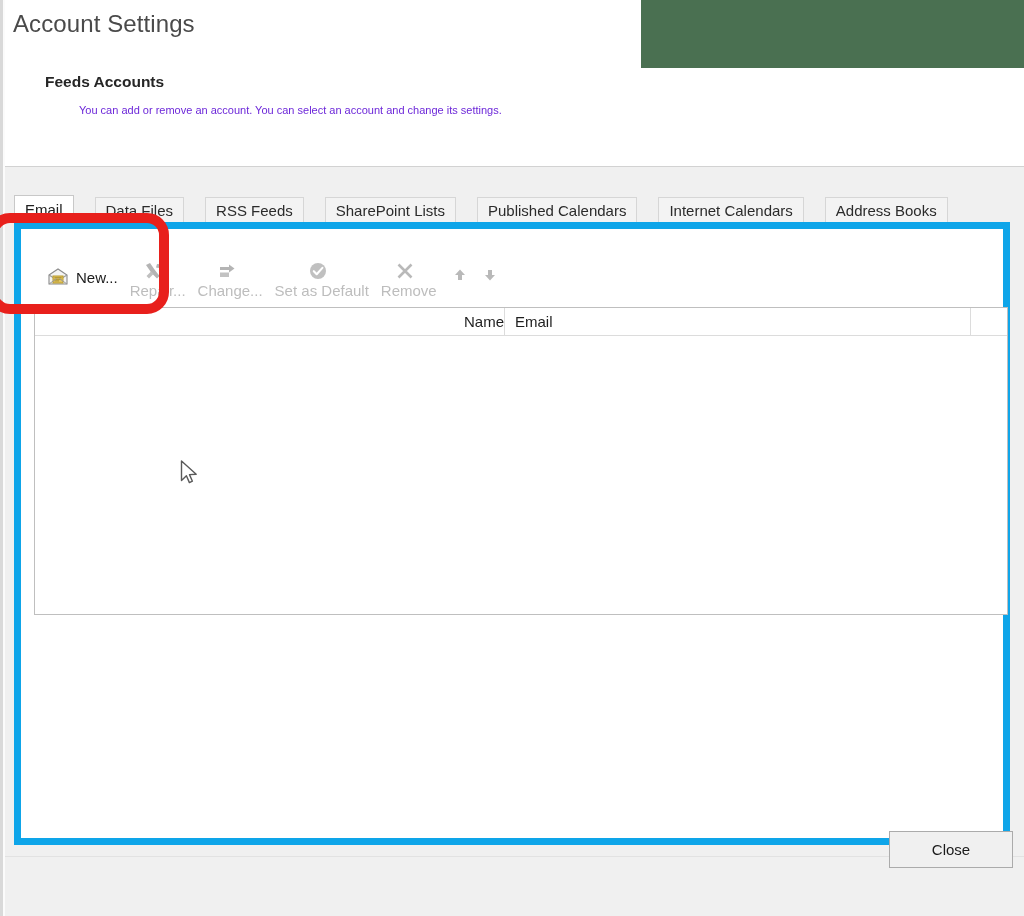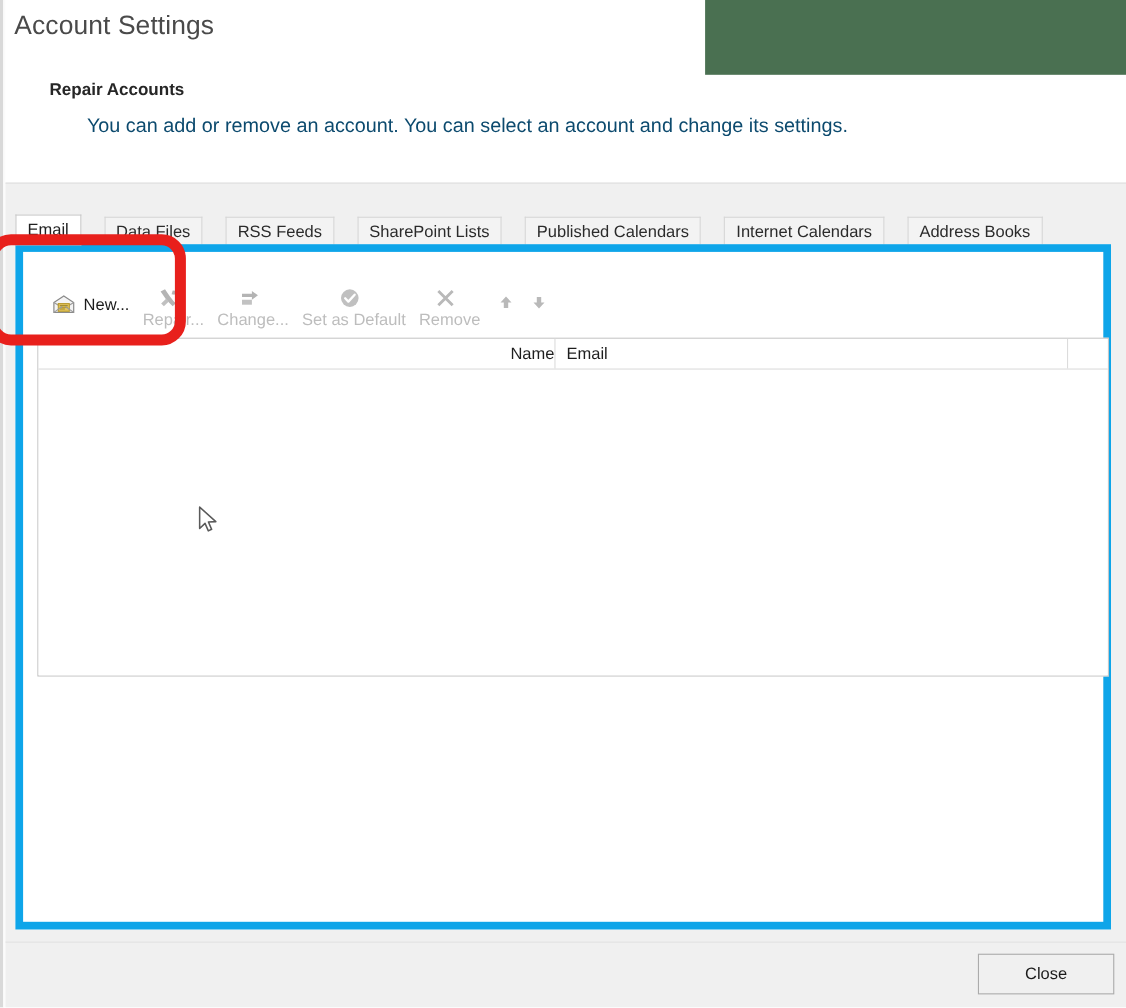--- a/index.html
+++ b/index.html
@@ -249,7 +249,7 @@
 
   <div class="header">
     <div class="title">Account Settings</div>
-    <div class="section-head">Repair Accounts</div>
+    <div class="section-head">Feeds Accounts</div>
     <div class="section-desc">You can add or remove an account. You can select an account and change its settings.</div>
   </div>
   <div class="header-rule"></div>

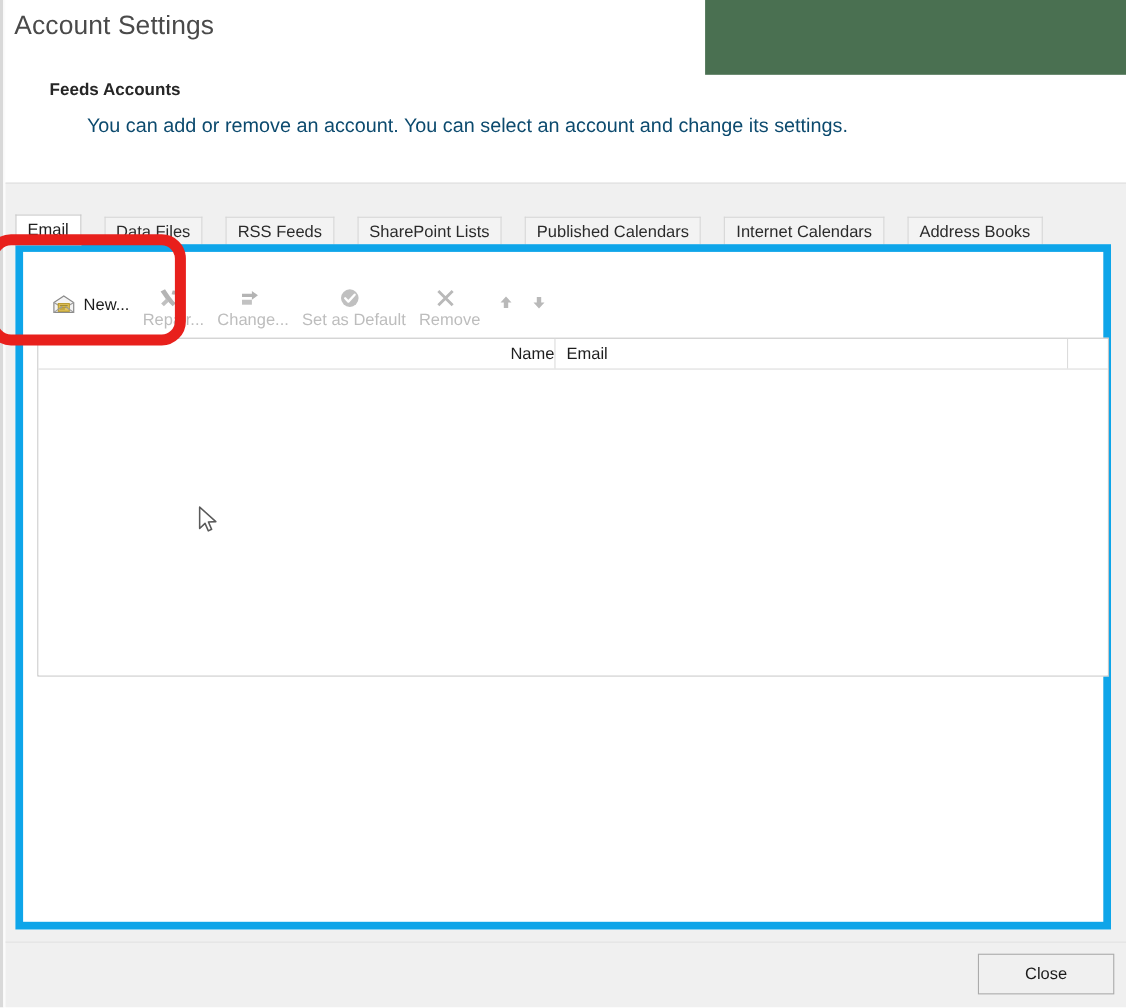--- a/index.html
+++ b/index.html
@@ -69,8 +69,8 @@
   .section-desc {
     position: absolute;
     left: 74px; top: 104px;
-    font-size: 18px;
-    color: #0c4a6e;
+    font-size: 11px;
+    color: #6d28d9;
     white-space: nowrap;
   }
   .header-rule {

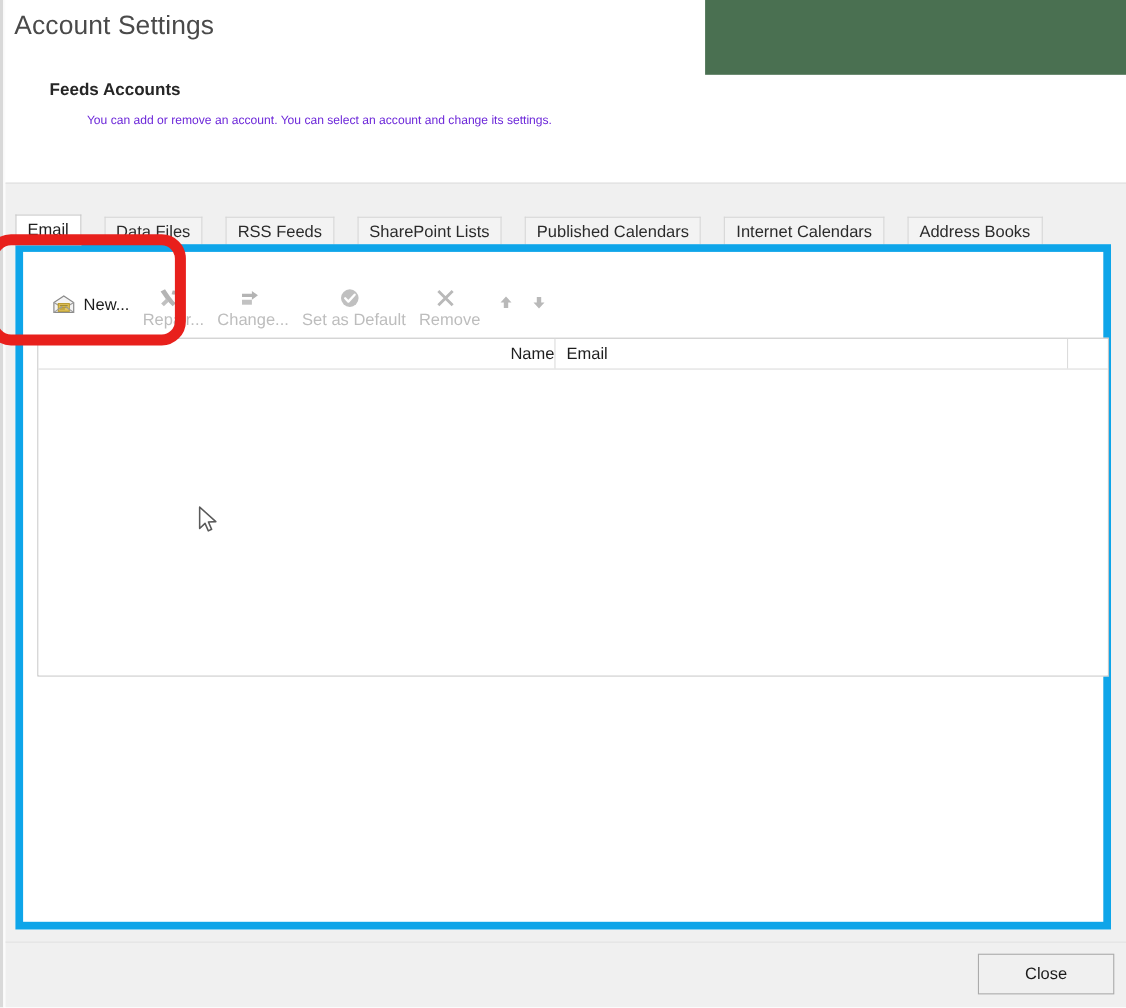--- a/index.html
+++ b/index.html
@@ -206,7 +206,7 @@
   }
   .close-btn {
     position: absolute;
-    left: 889px; top: 867px;
+    left: 889px; top: 831px;
     width: 124px; height: 37px;
     background: #f0f0f0;
     border: 1px solid #ababab;

